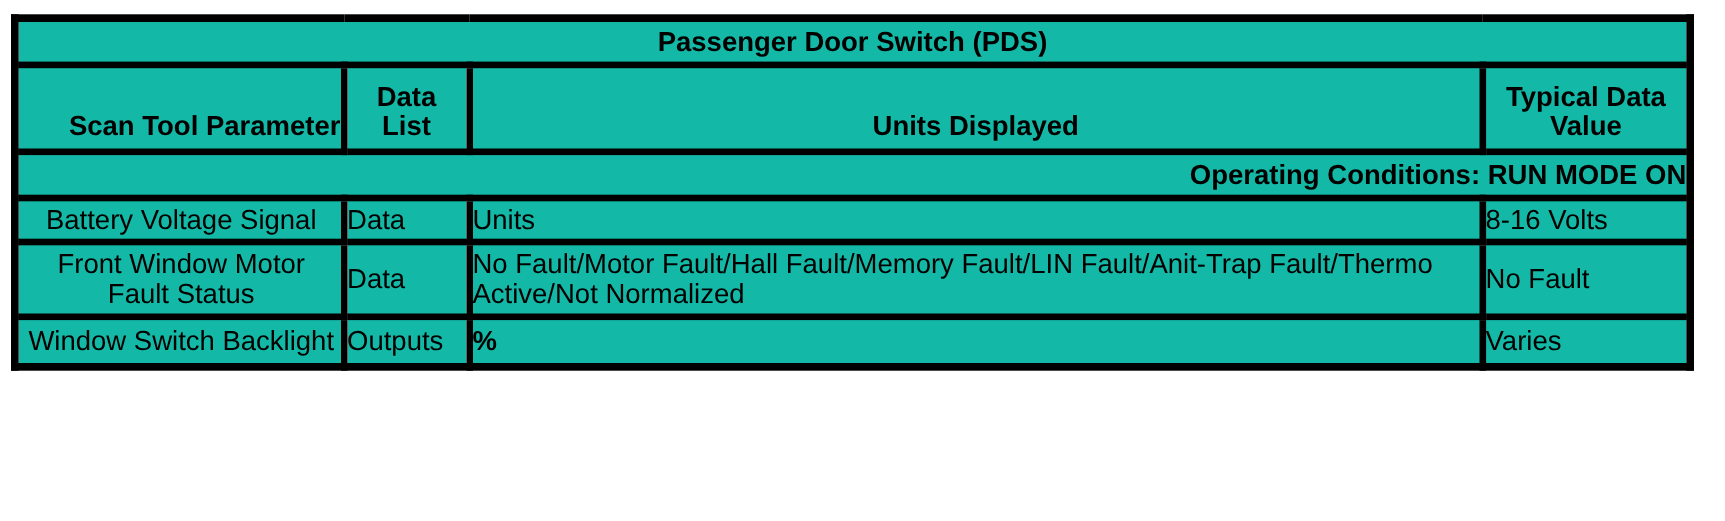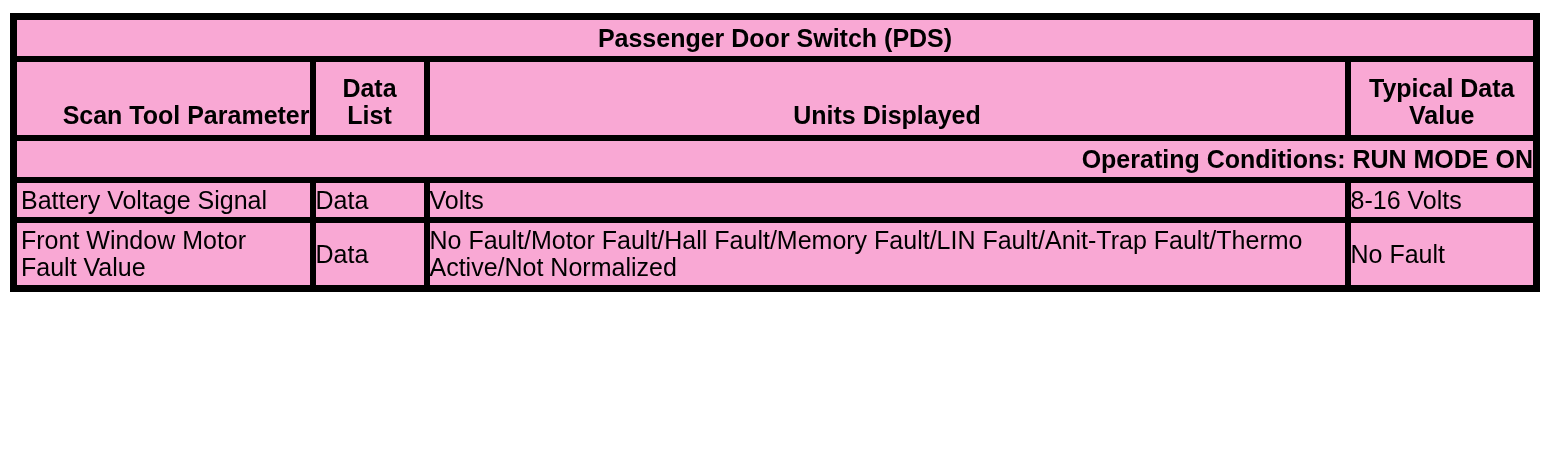--- a/index.html
+++ b/index.html
@@ -26,7 +26,7 @@
     border: 6px solid #000000;
     font-size: 25px;
     line-height: 27px;
-    background: #f9a8d4;
+    background: #14b8a6;
     overflow: hidden;
     word-wrap: break-word;
   }

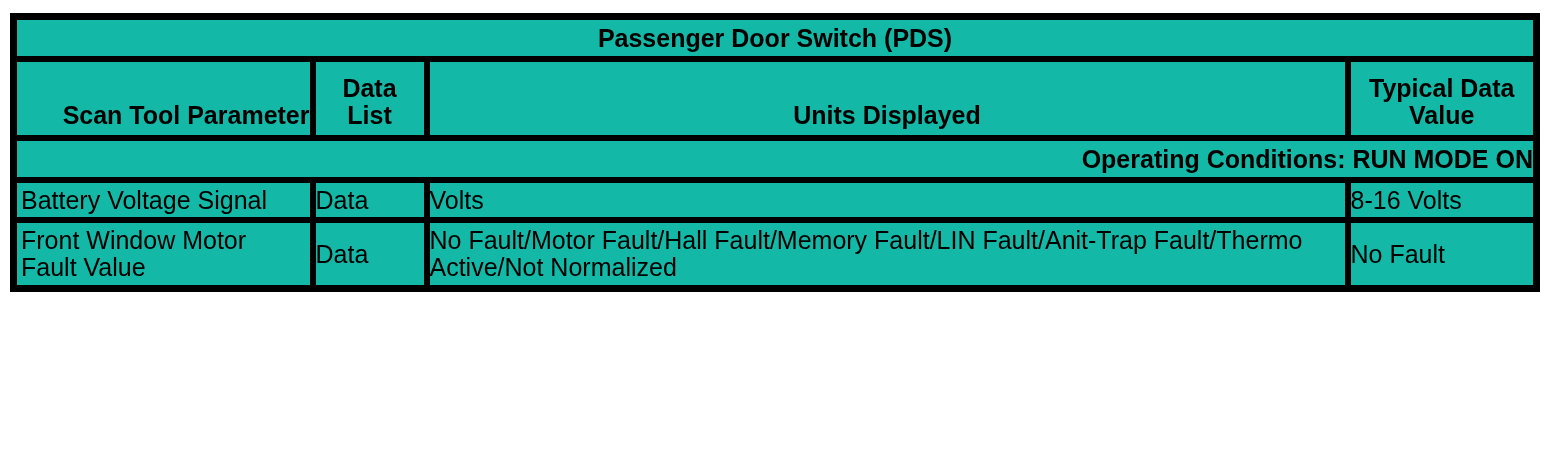--- a/index.html
+++ b/index.html
@@ -72,7 +72,7 @@
   }
   
   td.param {
-    text-align: left;
+    text-align: center;
     vertical-align: middle;
     padding: 0 1px 0 4px;
   }

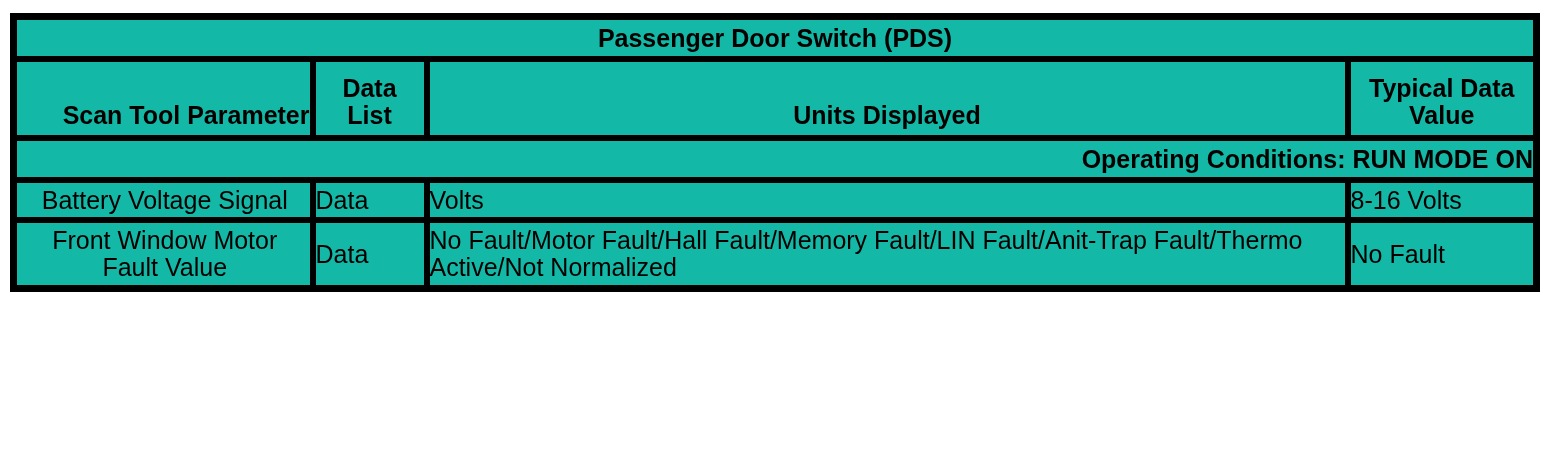--- a/index.html
+++ b/index.html
@@ -117,7 +117,7 @@
     <tr class="h34">
       <td class="param">Battery Voltage Signal</td>
       <td class="dlist">Data</td>
-      <td class="units">Volts</td>
+      <td class="units">Units</td>
       <td class="typical">8-16 Volts</td>
     </tr>
 

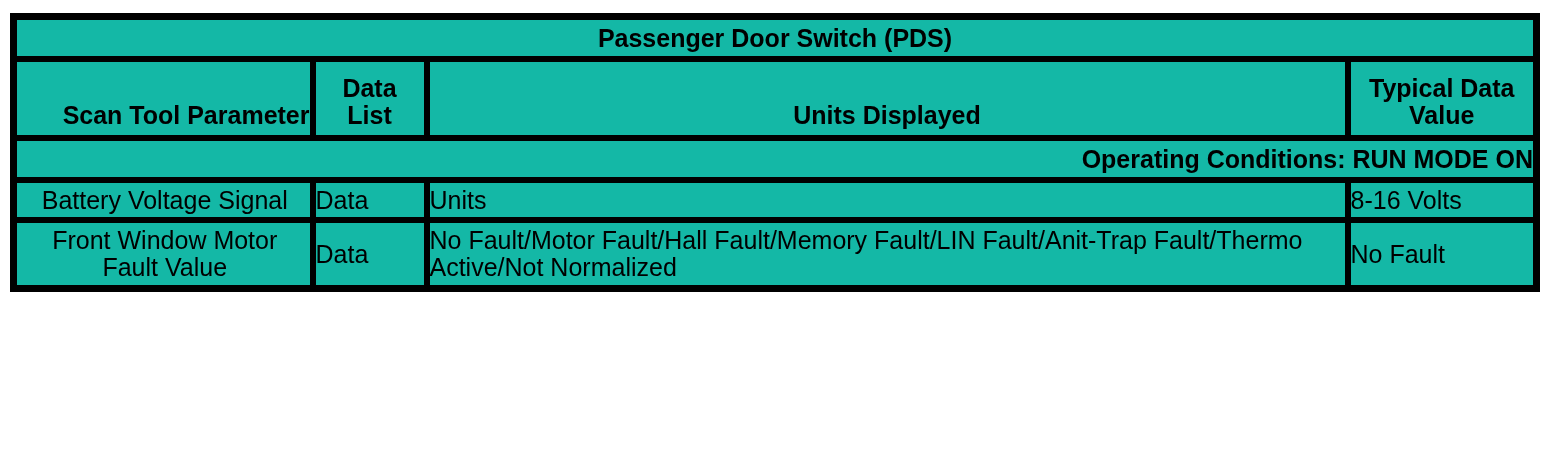--- a/index.html
+++ b/index.html
@@ -123,7 +123,7 @@
 
 
     <tr class="h62">
-      <td class="param">Front Window Motor Fault Value</td>
+      <td class="param">Front Window Motor Fault Status</td>
       <td class="dlist">Data</td>
       <td class="units">No Fault/Motor Fault/Hall Fault/Memory Fault/LIN Fault/Anit-Trap Fault/Thermo Active/Not Normalized</td>
       <td class="typical">No Fault</td>

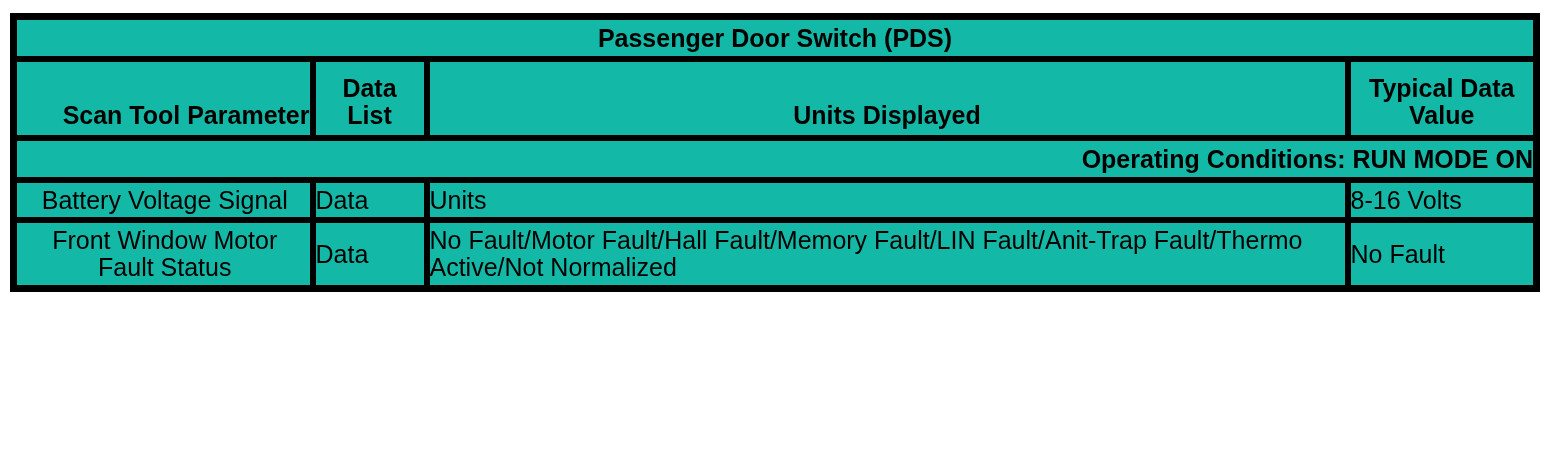--- a/index.html
+++ b/index.html
@@ -130,6 +130,12 @@
     </tr>
 
 
+    <tr class="h39">
+      <td class="param">Window Switch Backlight</td>
+      <td class="dlist">Outputs</td>
+      <td class="units units-strong">%</td>
+      <td class="typical">Varies</td>
+    </tr>
   </tbody>
     </table>
 </div>

